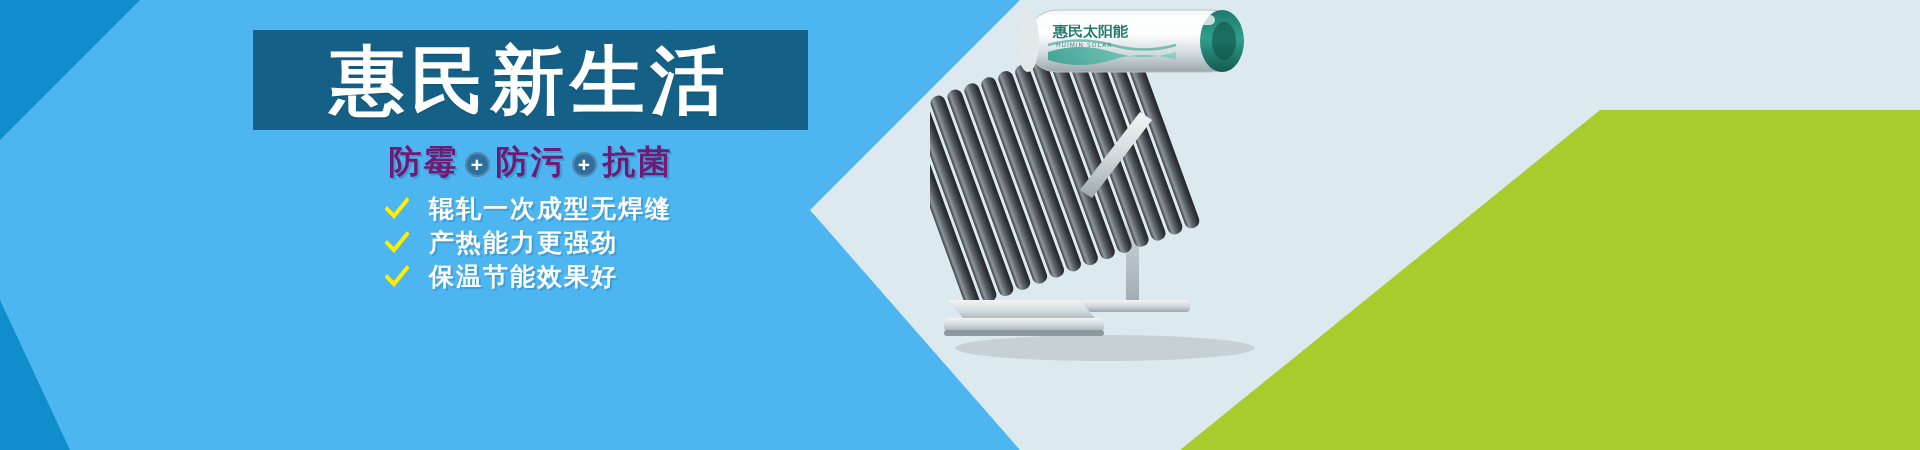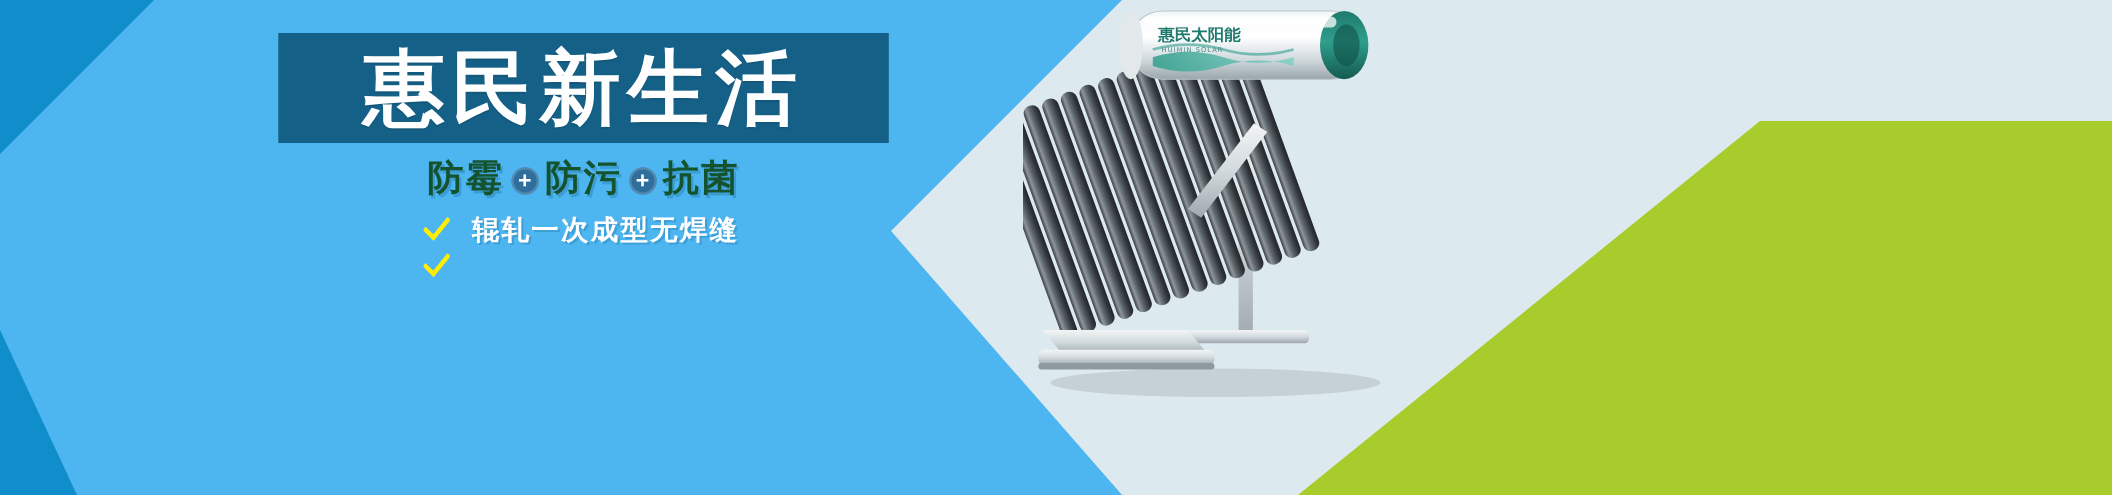--- a/index.html
+++ b/index.html
@@ -43,7 +43,7 @@
     white-space:nowrap;
   }
   .sub-word{
-    color:#14532d;
+    color:#701a75;
     font-size:33px;
     font-weight:bold;
     letter-spacing:2px;

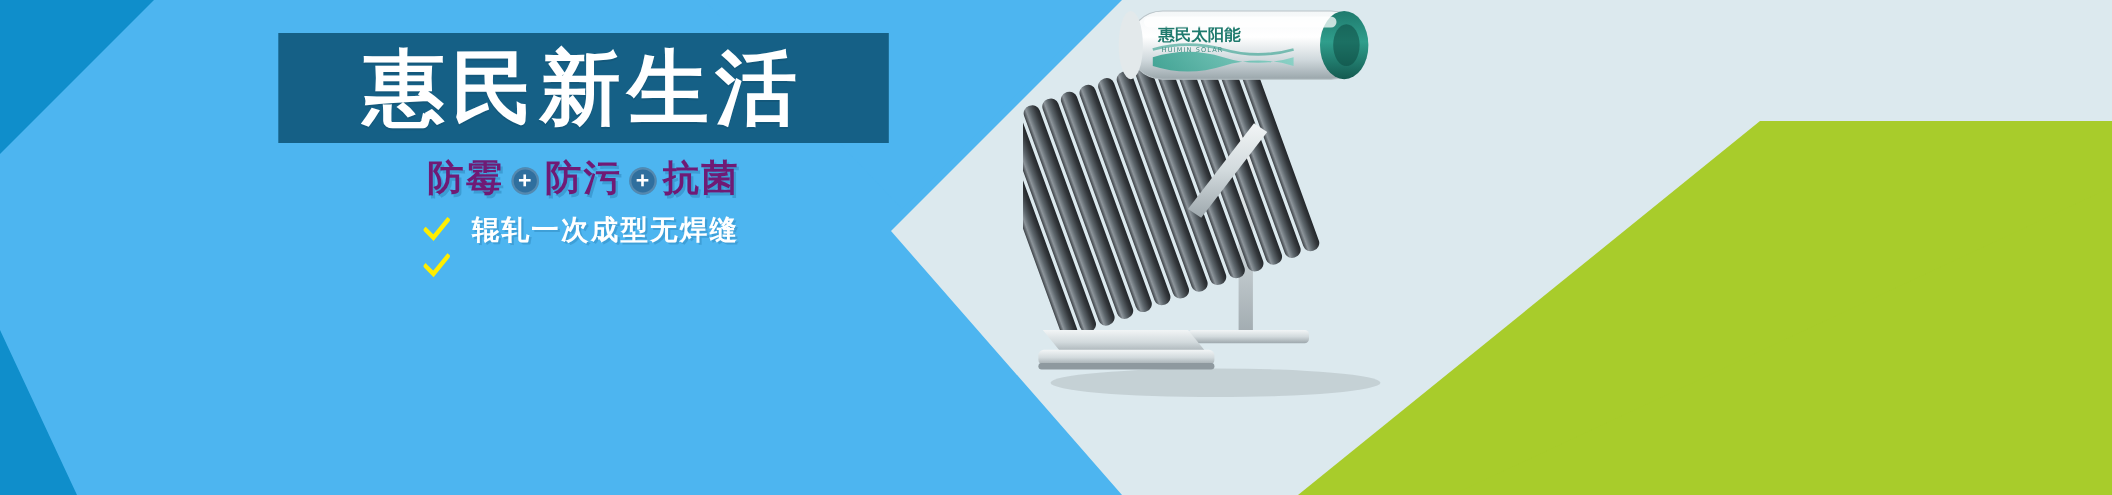--- a/index.html
+++ b/index.html
@@ -135,6 +135,12 @@
             <path d="M2 12 L9 19 L22 3" fill="none" stroke="#ffee00" stroke-width="4" stroke-linecap="square"></path>
           </svg>
         <span class="feature-label">辊轧一次成型无焊缝</span>
+      </div>
+      <div class="feature">
+        <svg class="check-icon" viewBox="0 0 24 24" xmlns="http://www.w3.org/2000/svg">
+            <path d="M2 12 L9 19 L22 3" fill="none" stroke="#ffee00" stroke-width="4" stroke-linecap="square"></path>
+          </svg>
+        <span class="feature-label">产热能力更强劲</span>
       </div>
       <div class="feature">
         <svg class="check-icon" viewBox="0 0 24 24" xmlns="http://www.w3.org/2000/svg">

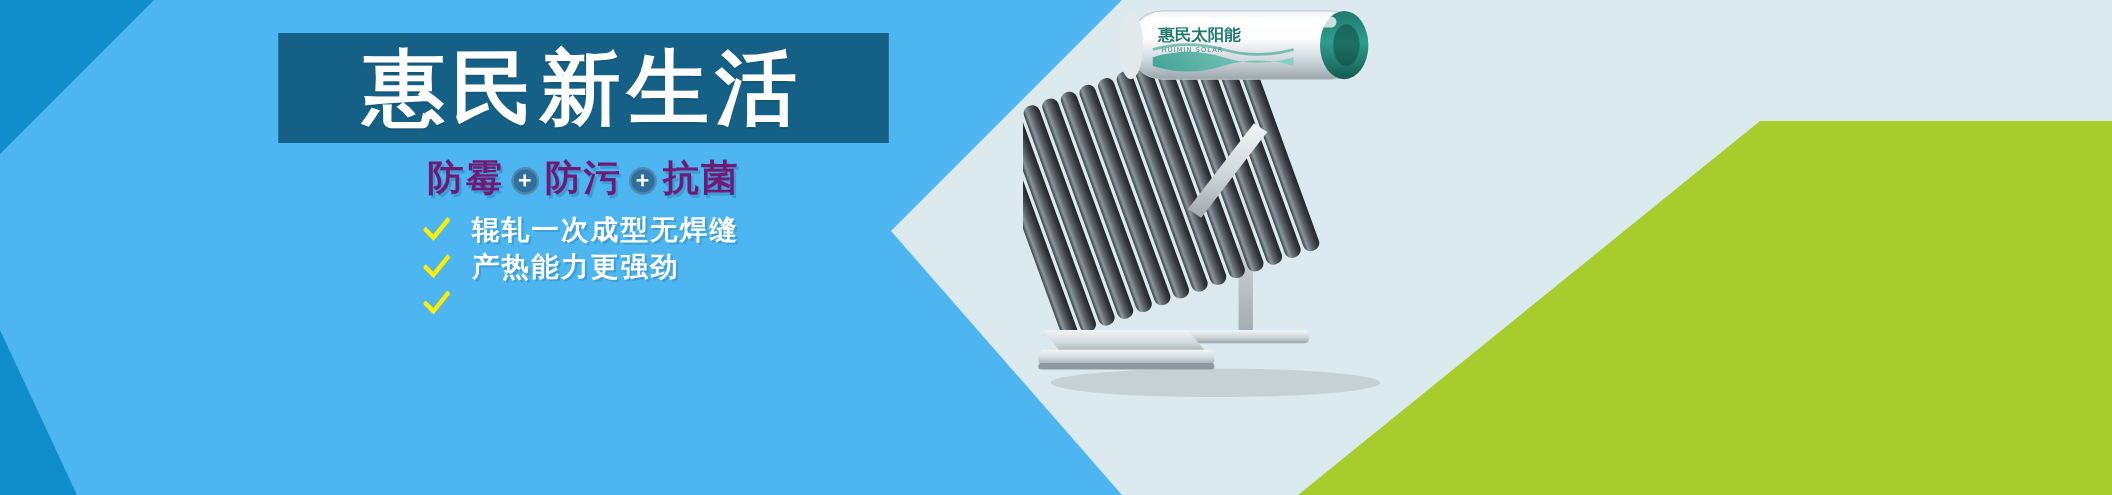--- a/index.html
+++ b/index.html
@@ -146,6 +146,7 @@
         <svg class="check-icon" viewBox="0 0 24 24" xmlns="http://www.w3.org/2000/svg">
             <path d="M2 12 L9 19 L22 3" fill="none" stroke="#ffee00" stroke-width="4" stroke-linecap="square"></path>
           </svg>
+        <span class="feature-label">保温节能效果好</span>
       </div>
     </div>
 

